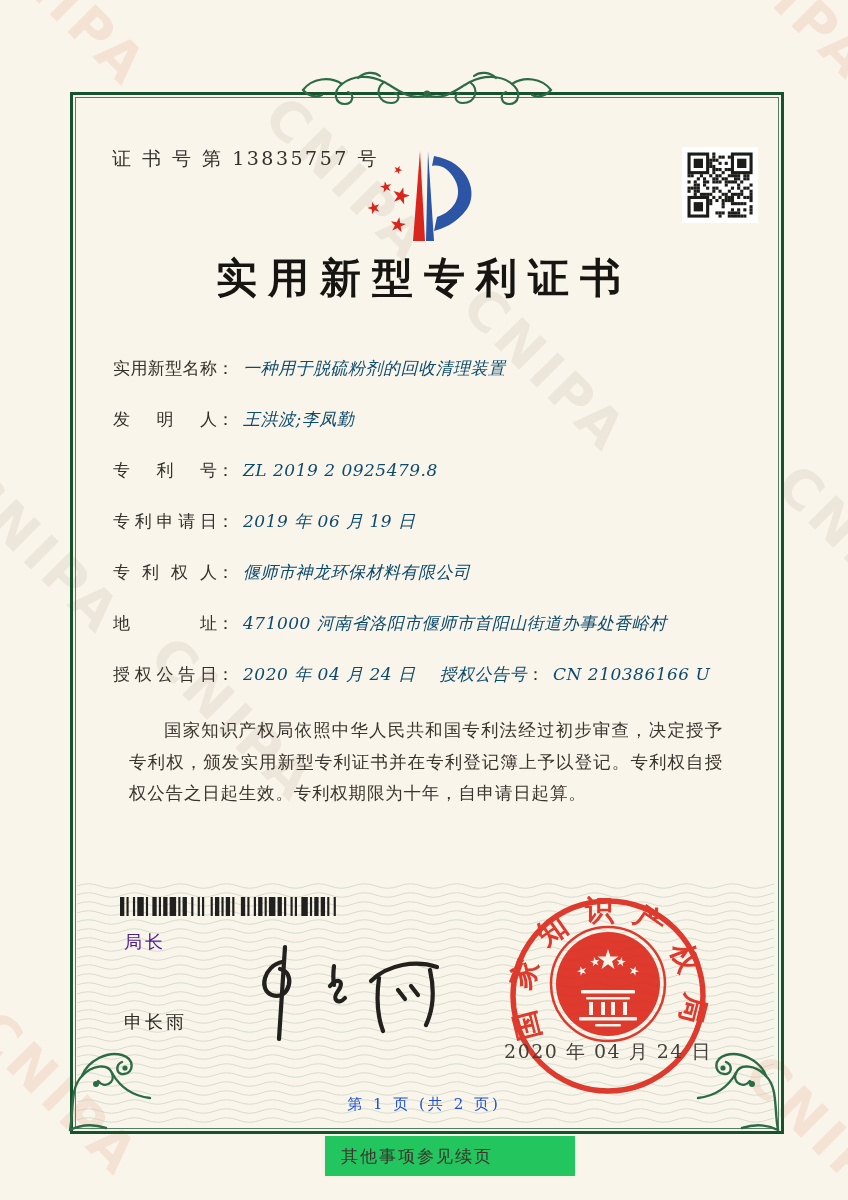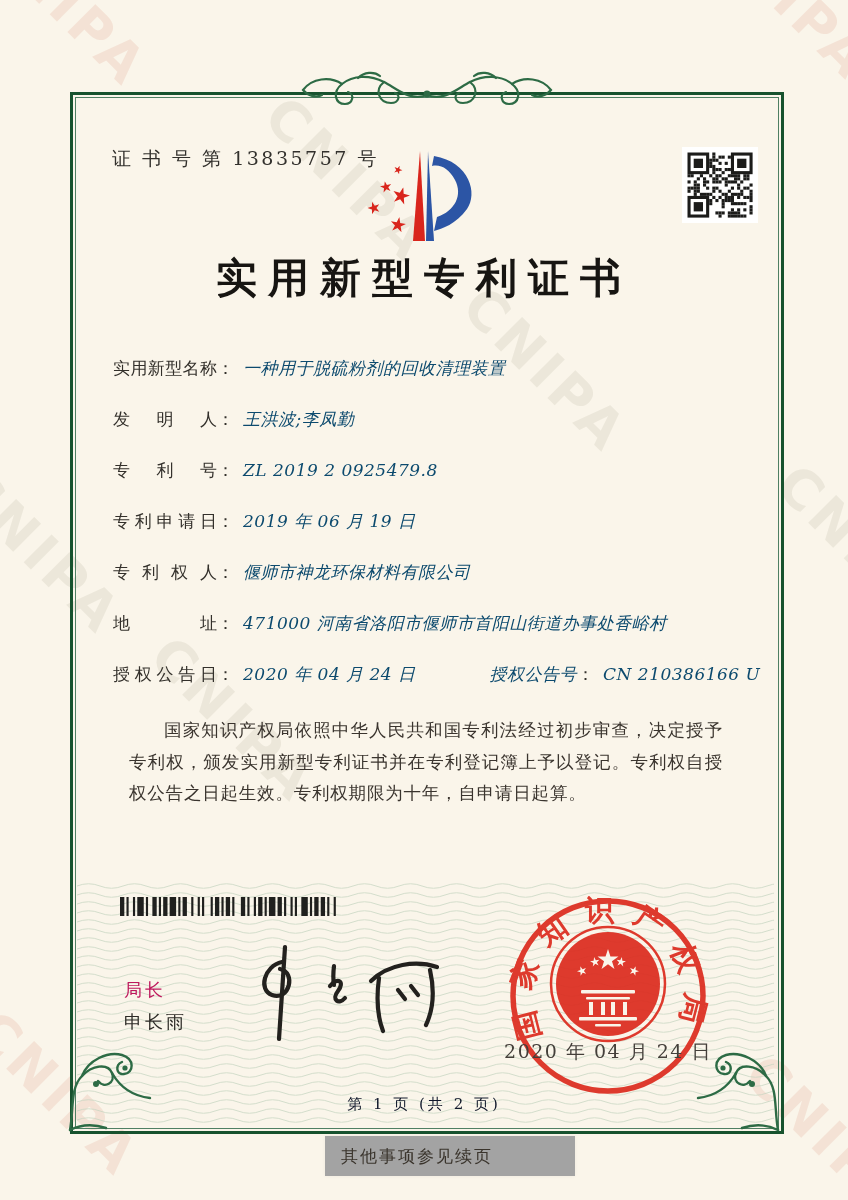--- a/index.html
+++ b/index.html
@@ -33,7 +33,7 @@
   .j-label{display:inline-flex;justify-content:space-between;width:104px;vertical-align:top;color:#33302b;}
   .colon{margin-right:9px;color:#33302b;}
   .fval{color:#0c4a6e;letter-spacing:0.5px;font-style:italic;}
-  .grant2{margin-left:74px;}
+  .grant2{margin-left:24px;}
 
   
   .paras{position:absolute;left:113px;top:699px;width:626px;font-size:17.5px;

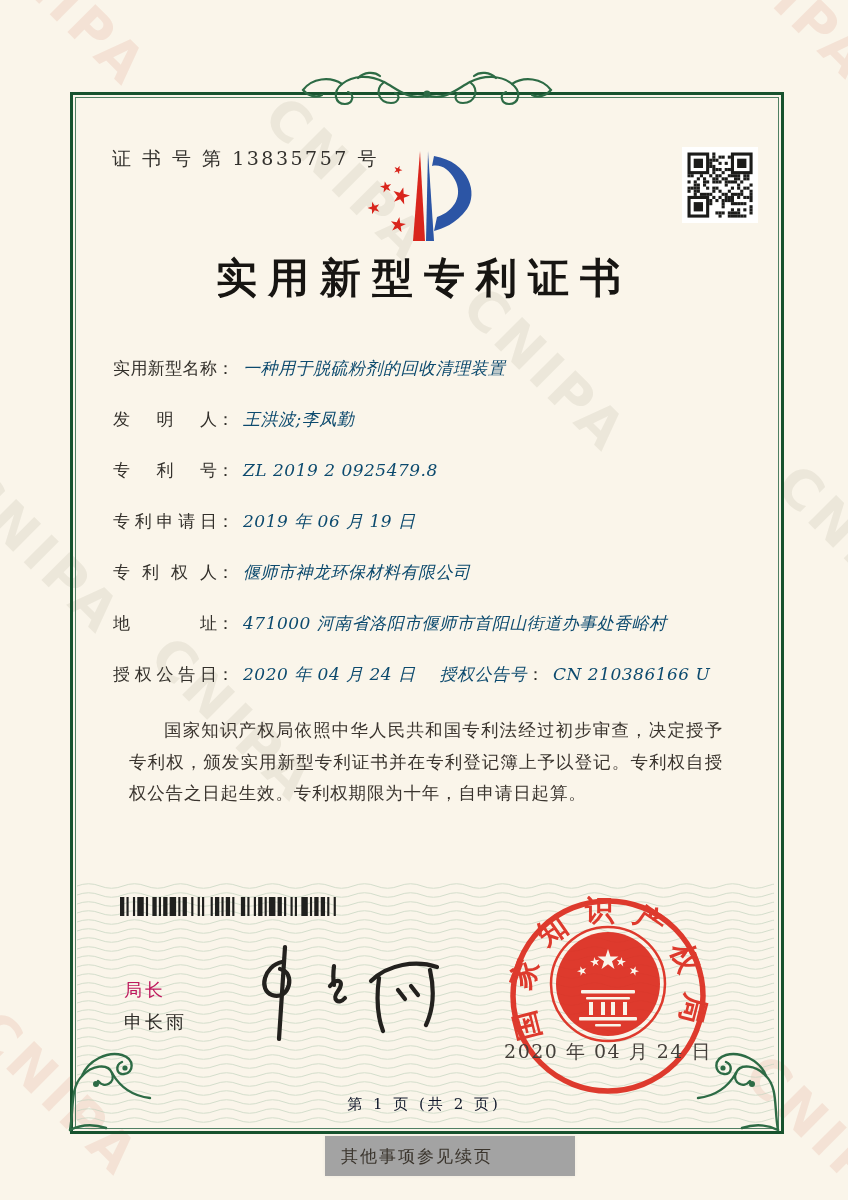--- a/index.html
+++ b/index.html
@@ -42,7 +42,7 @@
 
   
   .barcode{position:absolute;left:120px;top:897px;}
-  .signer-title{position:absolute;left:124px;top:978px;font-size:18px;letter-spacing:3px;color:#be185d;}
+  .signer-title{position:absolute;left:124px;top:930px;font-size:18px;letter-spacing:3px;color:#4c1d95;}
   .signer-name{position:absolute;left:124px;top:1010px;font-size:18px;letter-spacing:3px;color:#2c2a26;}
   .signature{position:absolute;left:238px;top:942px;}
   .seal{position:absolute;left:503px;top:896px;}

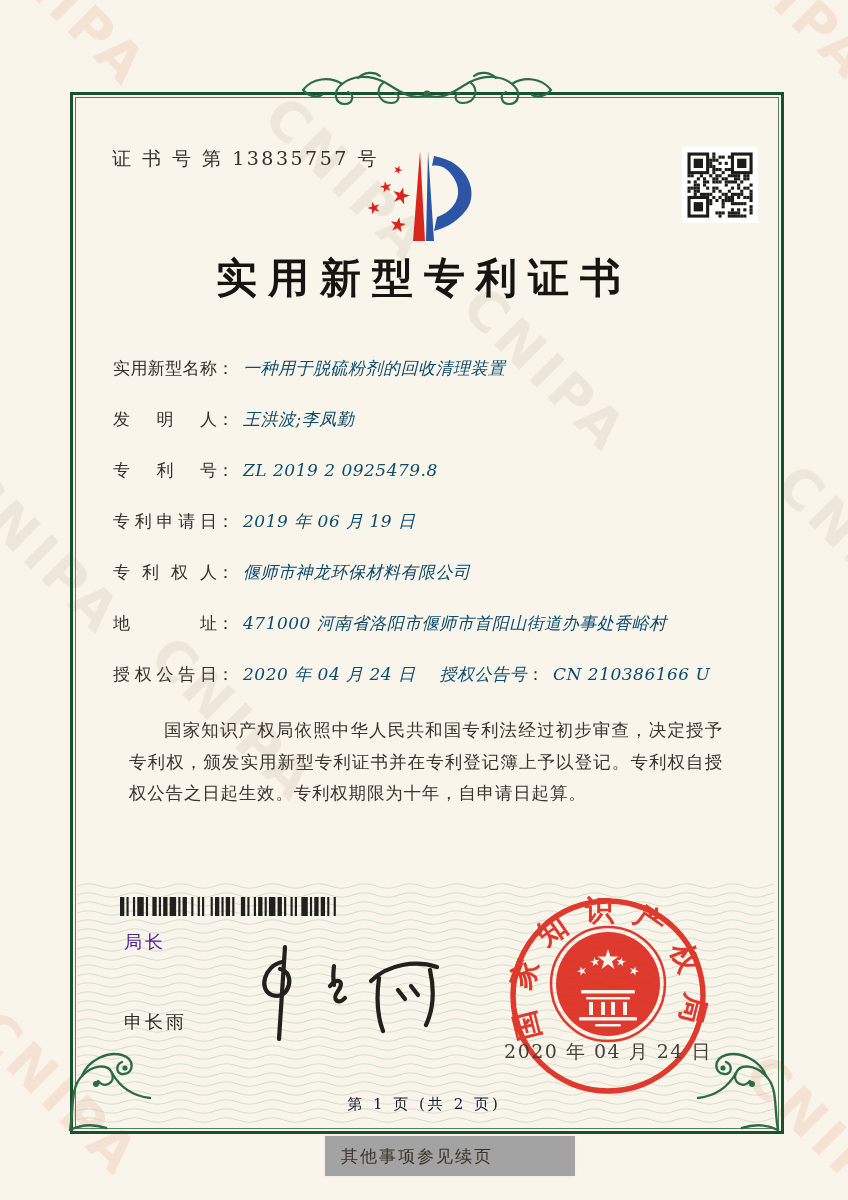--- a/index.html
+++ b/index.html
@@ -47,7 +47,7 @@
   .signature{position:absolute;left:238px;top:942px;}
   .seal{position:absolute;left:503px;top:896px;}
   .pagefoot{position:absolute;left:70px;top:1095px;width:708px;text-align:center;
-            font-size:15px;letter-spacing:3px;color:#0f172a;}
+            font-size:15px;letter-spacing:3px;color:#1d4ed8;}
   .contbox{position:absolute;left:325px;top:1136px;width:250px;height:40px;background:#a3a3a3;
            box-shadow:0 0 4px rgba(0,0,0,0.05);line-height:40px;padding-left:16px;box-sizing:border-box;
            font-size:17px;letter-spacing:2px;color:#3a342c;}

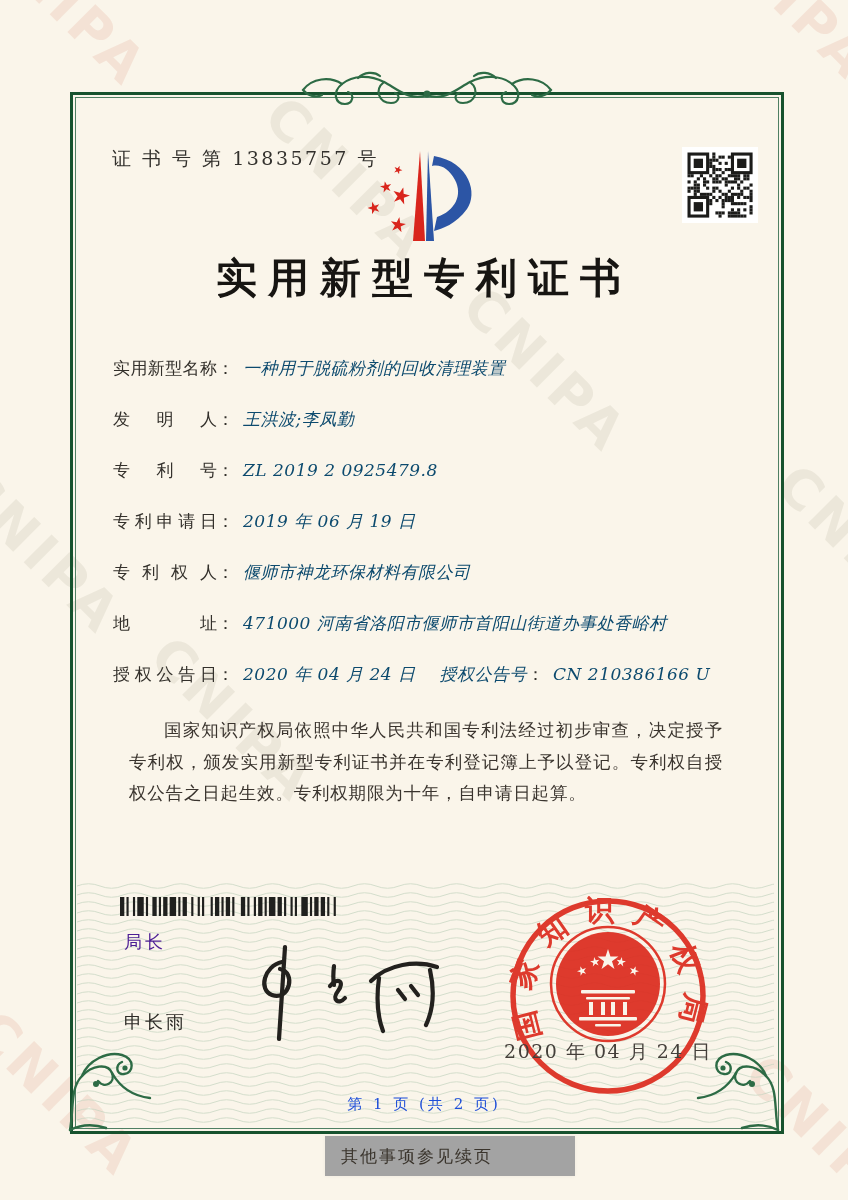--- a/index.html
+++ b/index.html
@@ -48,7 +48,7 @@
   .seal{position:absolute;left:503px;top:896px;}
   .pagefoot{position:absolute;left:70px;top:1095px;width:708px;text-align:center;
             font-size:15px;letter-spacing:3px;color:#1d4ed8;}
-  .contbox{position:absolute;left:325px;top:1136px;width:250px;height:40px;background:#a3a3a3;
+  .contbox{position:absolute;left:325px;top:1136px;width:250px;height:40px;background:#22c55e;
            box-shadow:0 0 4px rgba(0,0,0,0.05);line-height:40px;padding-left:16px;box-sizing:border-box;
            font-size:17px;letter-spacing:2px;color:#3a342c;}
 </style>

